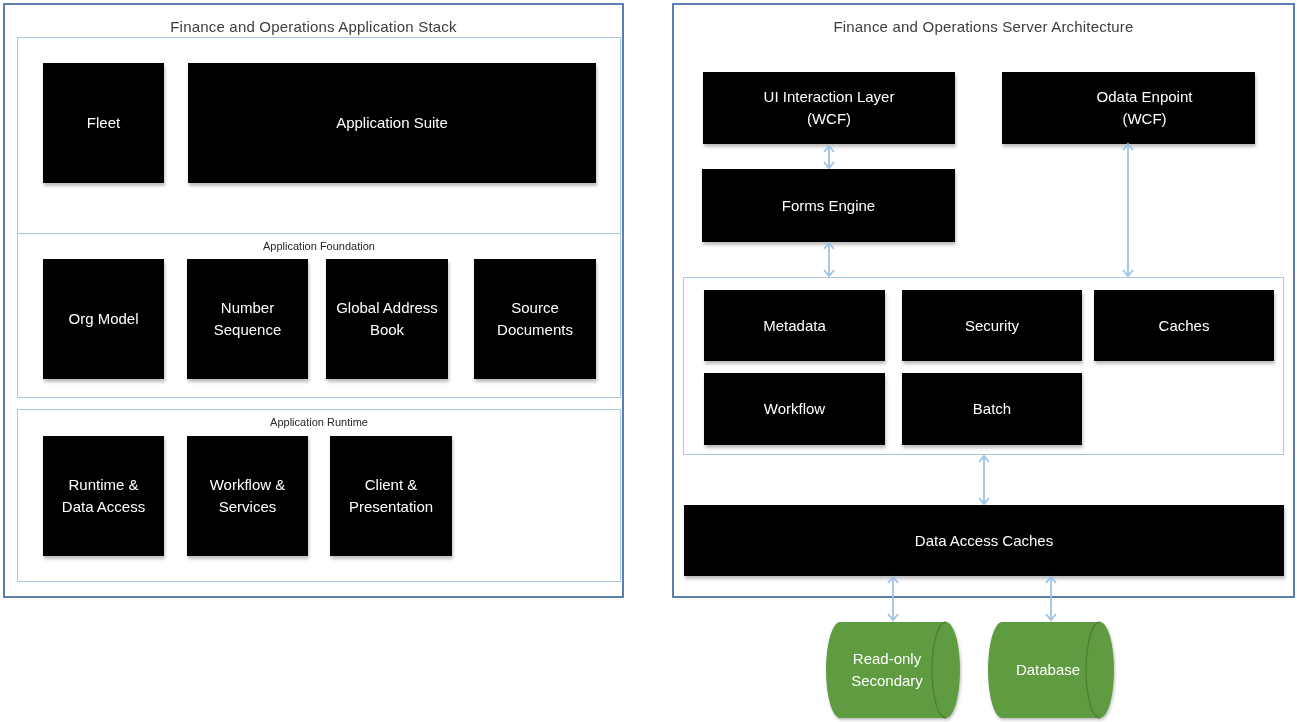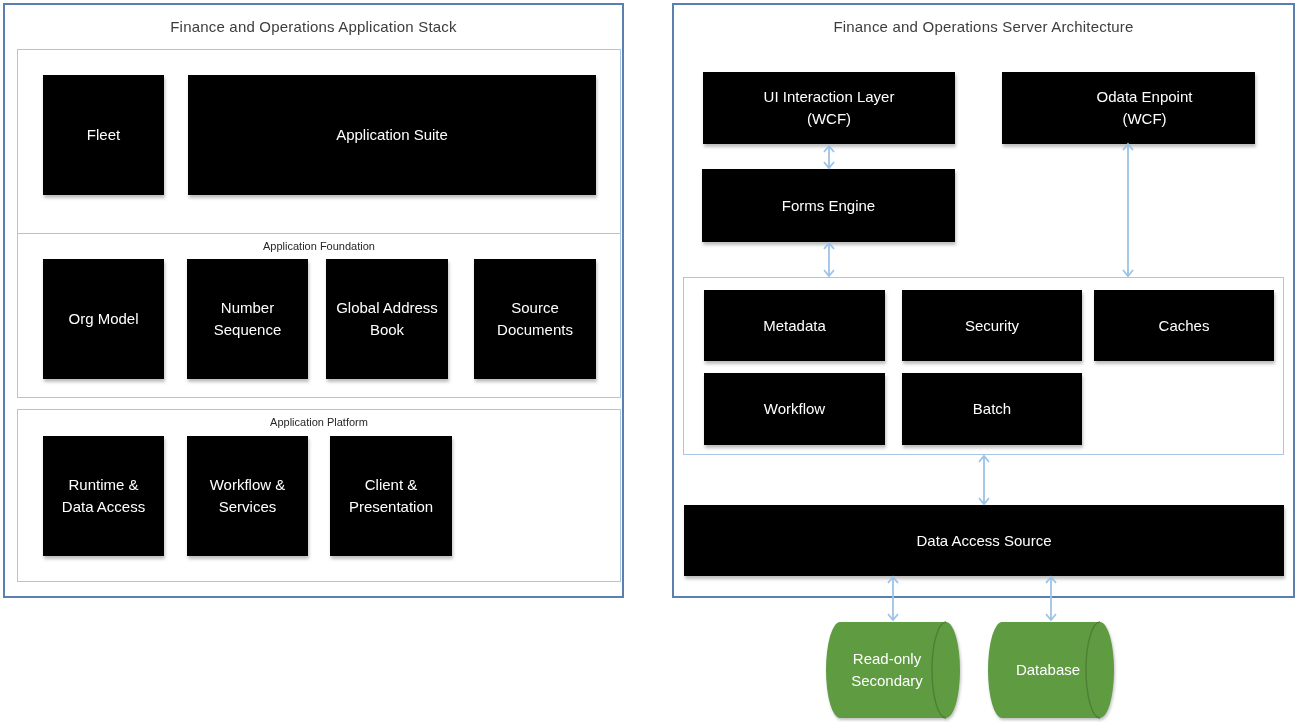--- a/index.html
+++ b/index.html
@@ -41,7 +41,7 @@
   <div class="panel" style="left:3px;top:3px;width:621px;height:595px;">
     <div class="panel-title">Finance and Operations Application Stack</div>
 
-    <div class="section" style="left:12px;top:44px;width:604px;height:205px;">
+    <div class="section" style="left:12px;top:32px;width:604px;height:205px;">
       <div class="gbox" style="left:25px;top:25px;width:121px;height:120px;">Fleet</div>
       <div class="gbox" style="left:170px;top:25px;width:408px;height:120px;">Application Suite</div>
     </div>

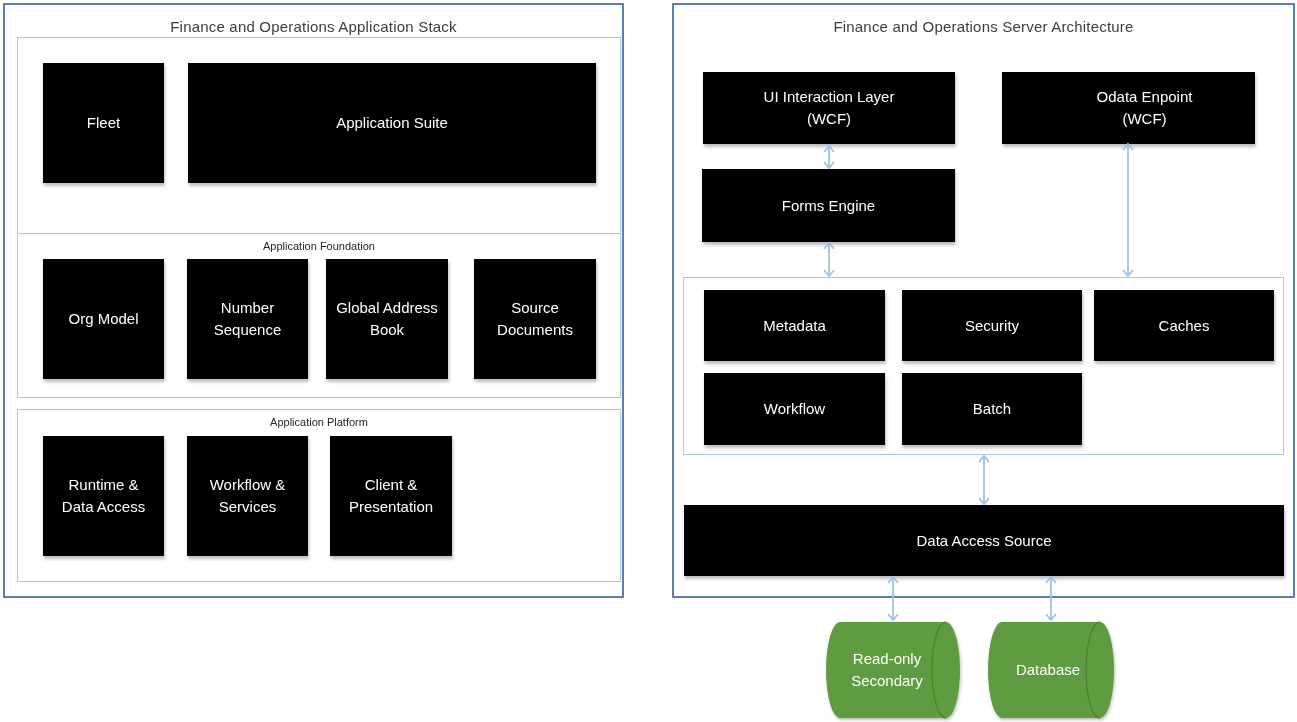--- a/index.html
+++ b/index.html
@@ -55,7 +55,7 @@
     </div>
 
     <div class="section" style="left:12px;top:404px;width:604px;height:173px;">
-      <div class="section-label">Application Platform</div>
+      <div class="section-label">Application Runtime</div>
       <div class="gbox" style="left:25px;top:26px;width:121px;height:120px;">Runtime &amp; Data Access</div>
       <div class="gbox" style="left:169px;top:26px;width:121px;height:120px;">Workflow &amp; Services</div>
       <div class="gbox" style="left:312px;top:26px;width:122px;height:120px;">Client &amp; Presentation</div>

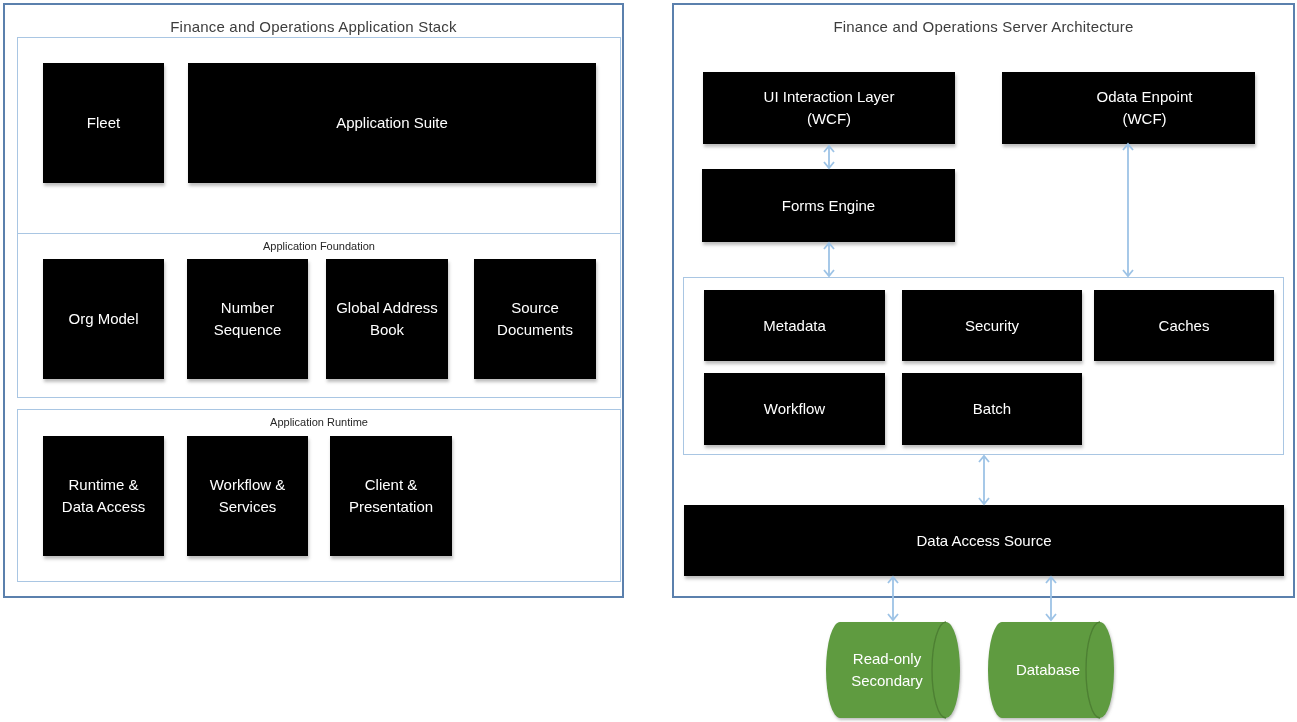--- a/index.html
+++ b/index.html
@@ -84,7 +84,7 @@
     <div class="gbox" style="left:218px;top:95px;width:180px;height:72px;">Batch</div>
   </div>
 
-  <div class="gbox" style="left:684px;top:505px;width:600px;height:71px;">Data Access Source</div>
+  <div class="gbox" style="left:684px;top:505px;width:600px;height:71px;">Data Access Caches</div>
 
   <svg class="overlay" width="1297" height="722" viewBox="0 0 1297 722">
     <defs>

